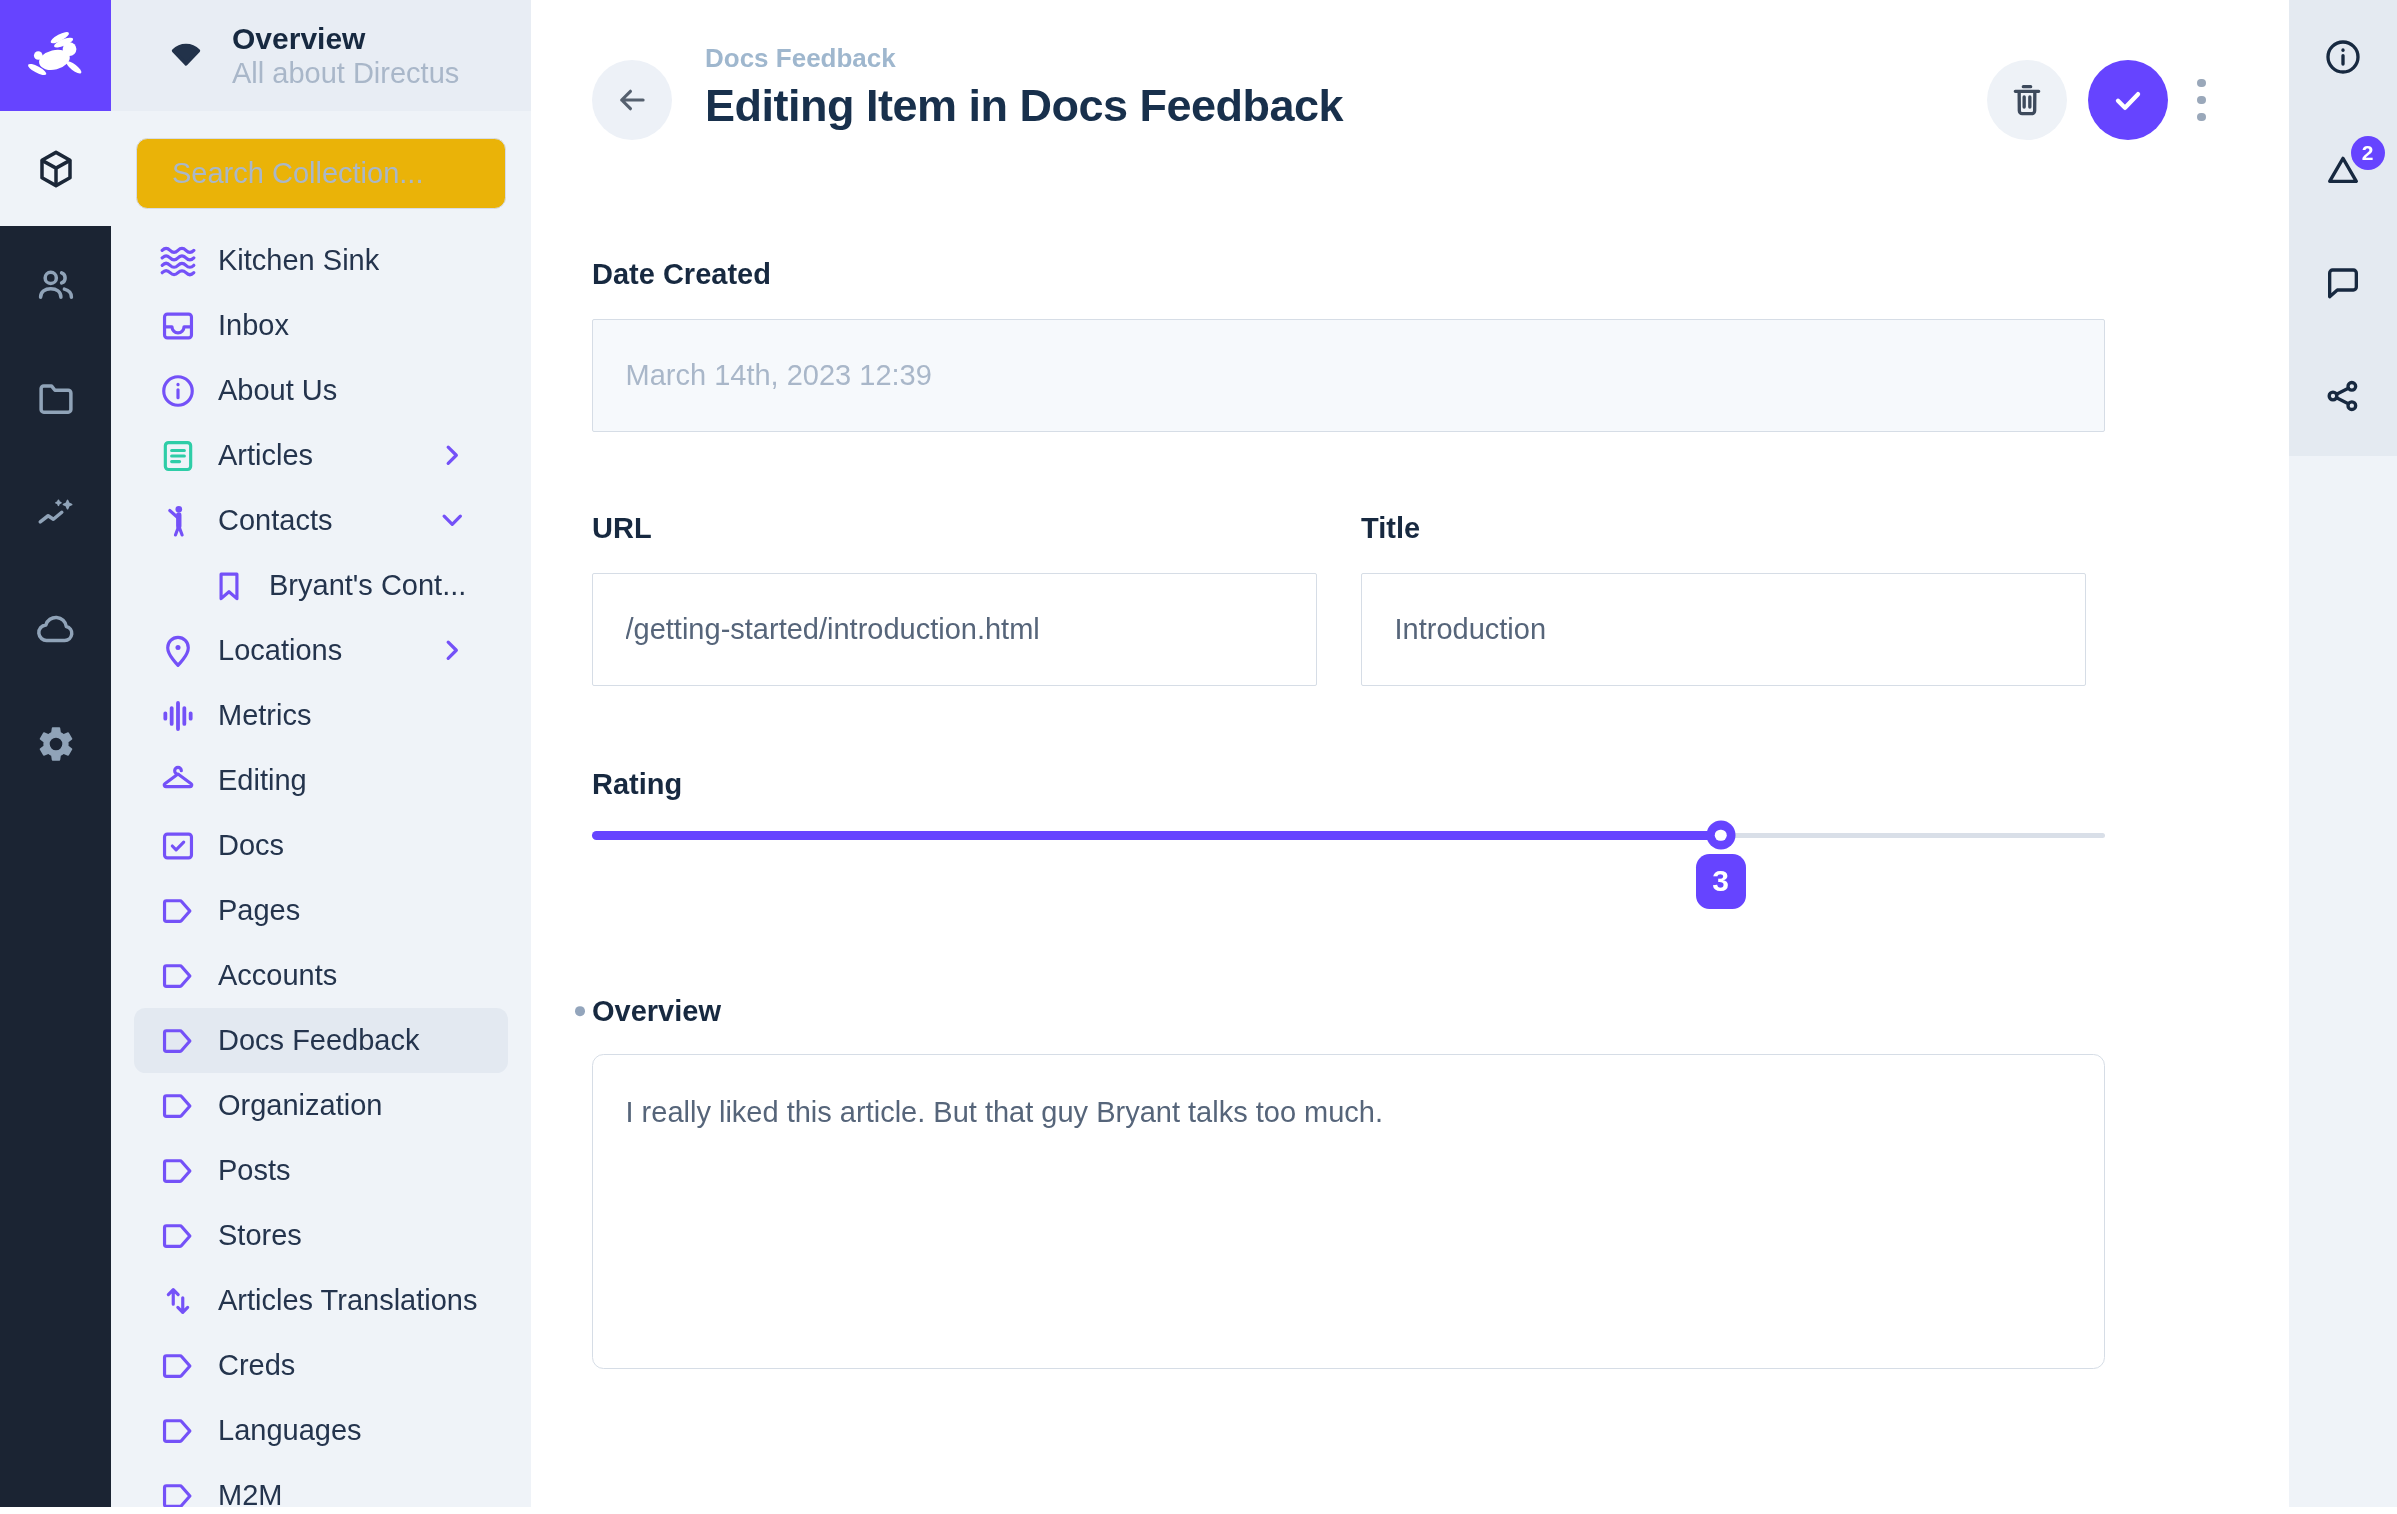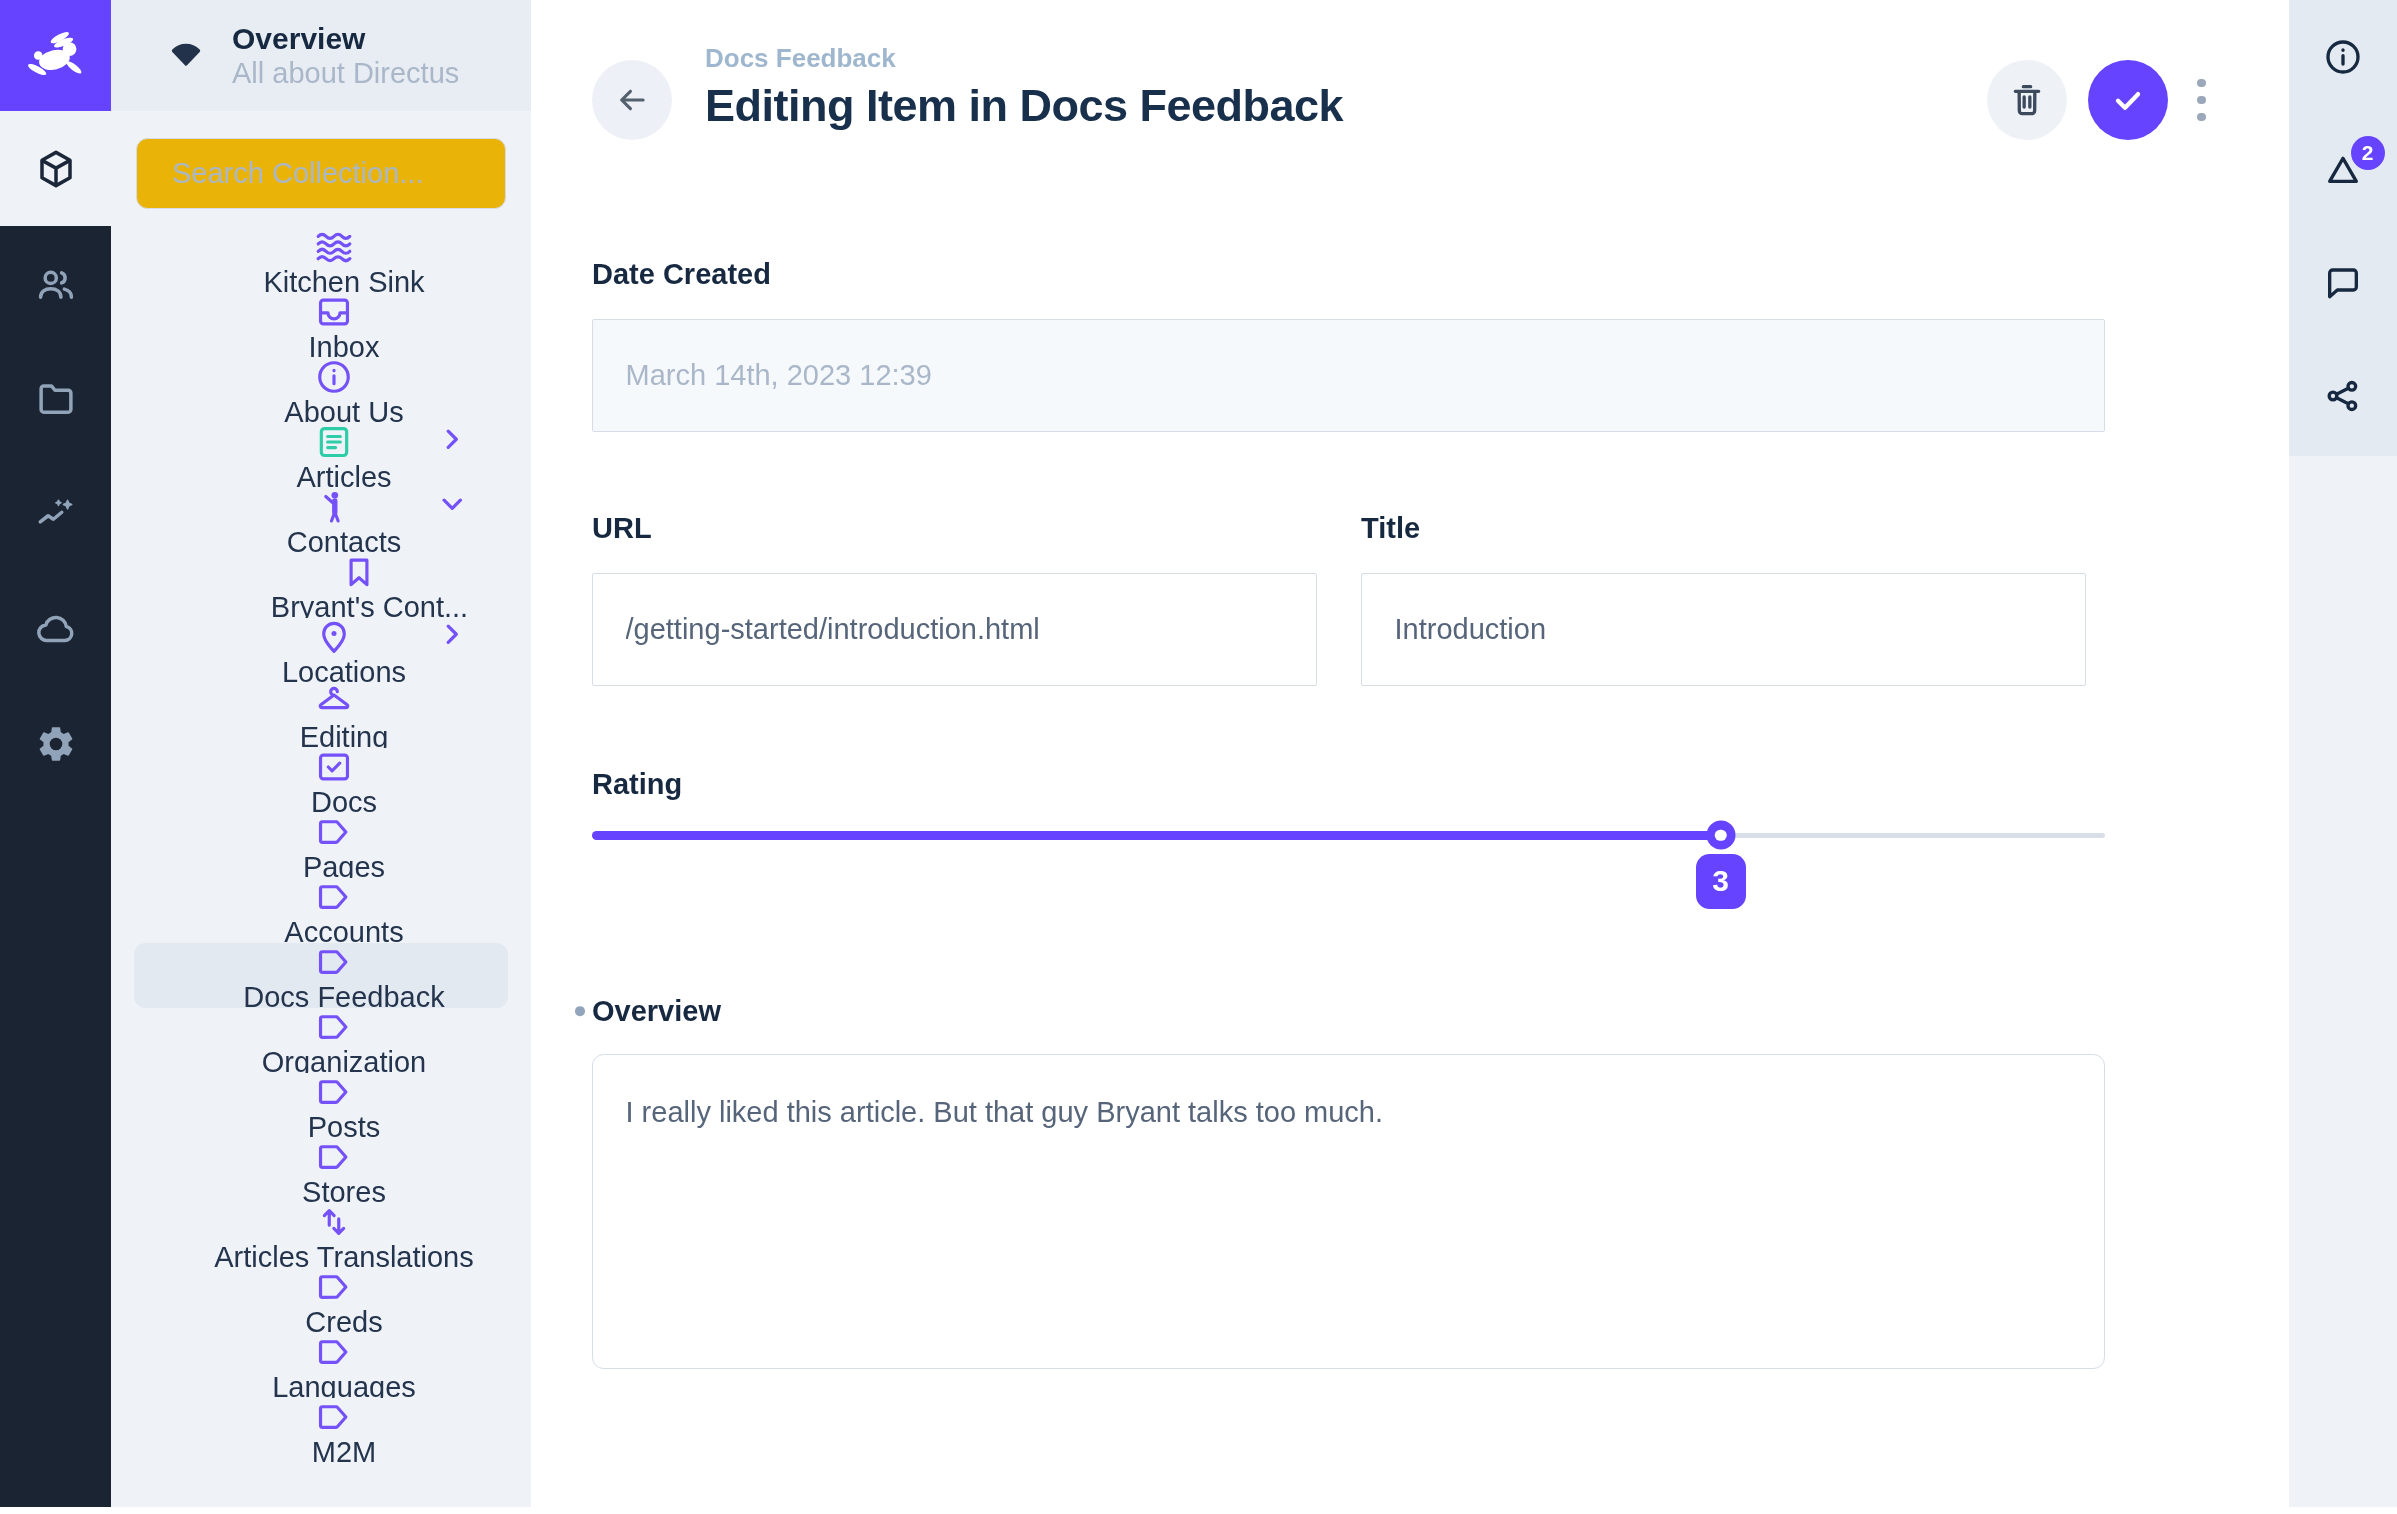--- a/index.html
+++ b/index.html
@@ -25,7 +25,7 @@
   .search-input { width:100%; height:71px; background:#eab308; border:1.9px solid #d6dce8; border-radius:11.5px; font-family:inherit; font-size:29px; color:#4a5a70; padding:0 35px; outline:none; }
   .search-input::placeholder { color:#a9b7c9; }
   .nav-list { flex:1; overflow:hidden; padding-bottom:3.8px; }
-  .nav-item { height:65px; margin:0 23px; padding-left:25px; display:flex; align-items:center; border-radius:11.5px; cursor:pointer; position:relative; color:#24344d;flex-direction:column; }
+  .nav-item { height:65px; margin:0 23px; padding-left:25px; display:flex; align-items:center; border-radius:11.5px; cursor:pointer; position:relative; color:#24344d; }
   .nav-item.active { background:#e3e9f1; }
   .nav-item .nav-icon { width:38px; height:38px; color:#7451f8; flex-shrink:0; display:flex; }
   .nav-item .ic { width:38px; height:38px; }

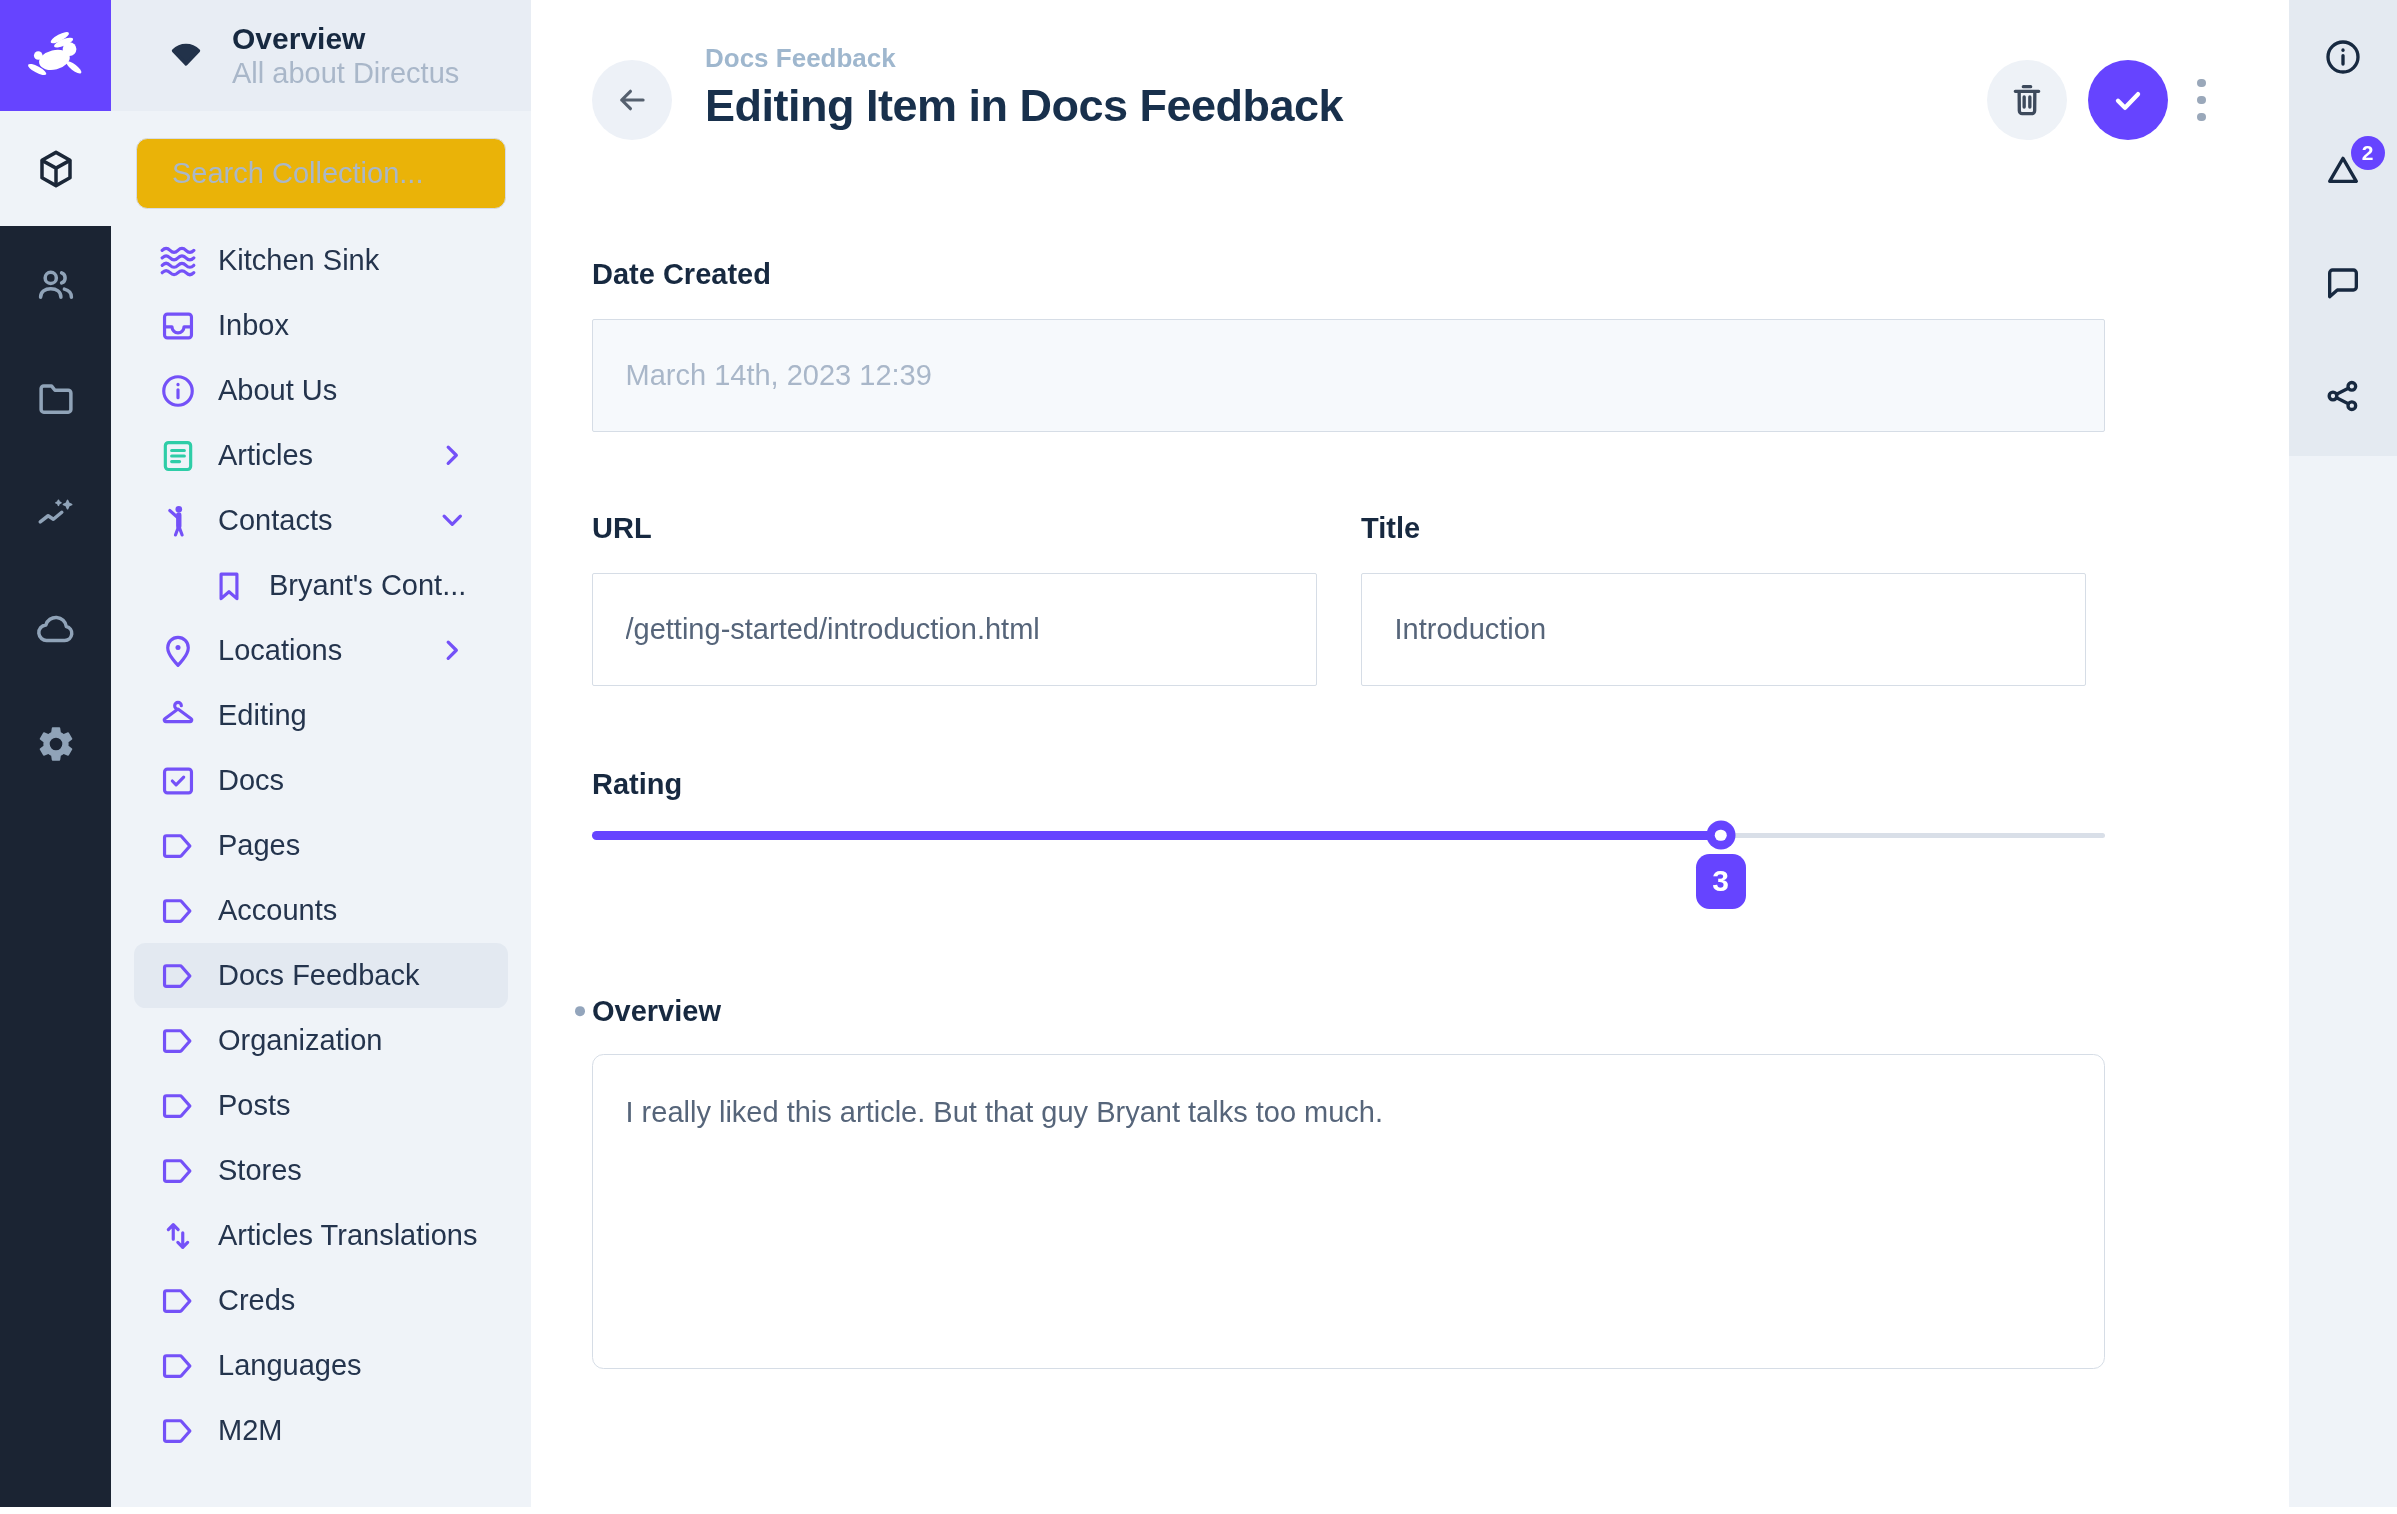--- a/index.html
+++ b/index.html
@@ -318,6 +318,15 @@
         <div class="nav-item">
     <span class="nav-icon">
             <svg class="ic" viewBox="0 0 40 40" width="38" height="38">
+              <use href="#sym-equalizer"></use>
+            </svg>
+          </span>
+    <span class="nav-label">Metrics</span>
+
+  </div>
+        <div class="nav-item">
+    <span class="nav-icon">
+            <svg class="ic" viewBox="0 0 40 40" width="38" height="38">
               <use href="#sym-hanger"></use>
             </svg>
           </span>

